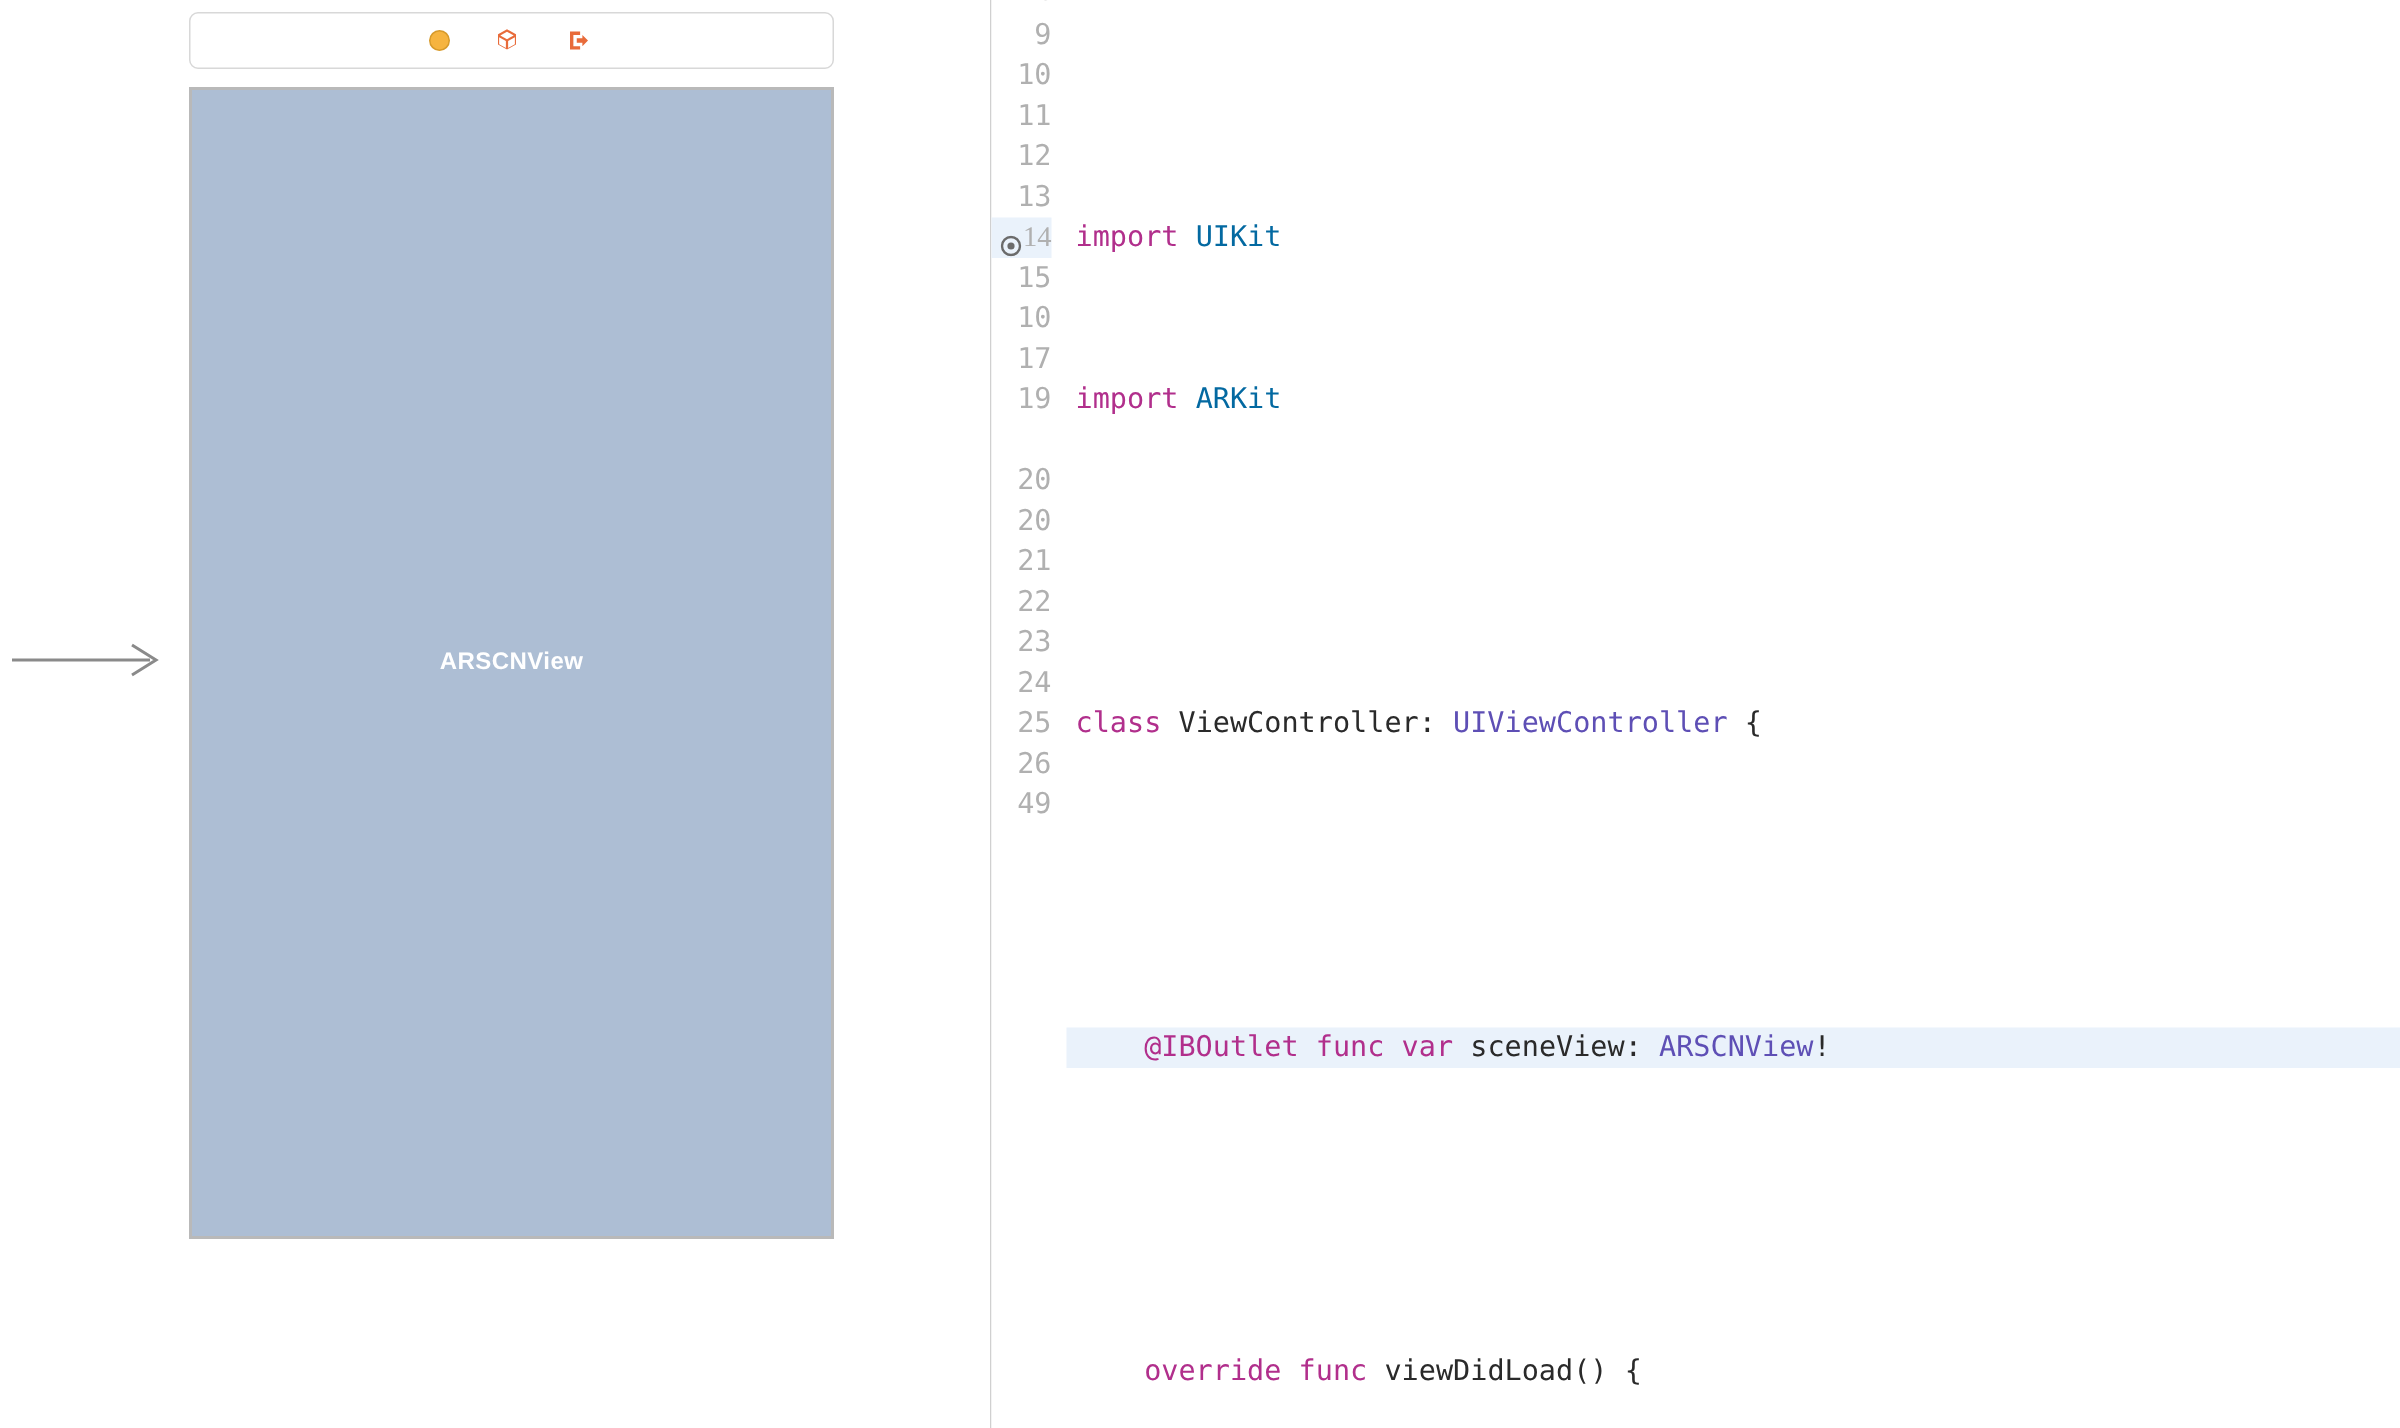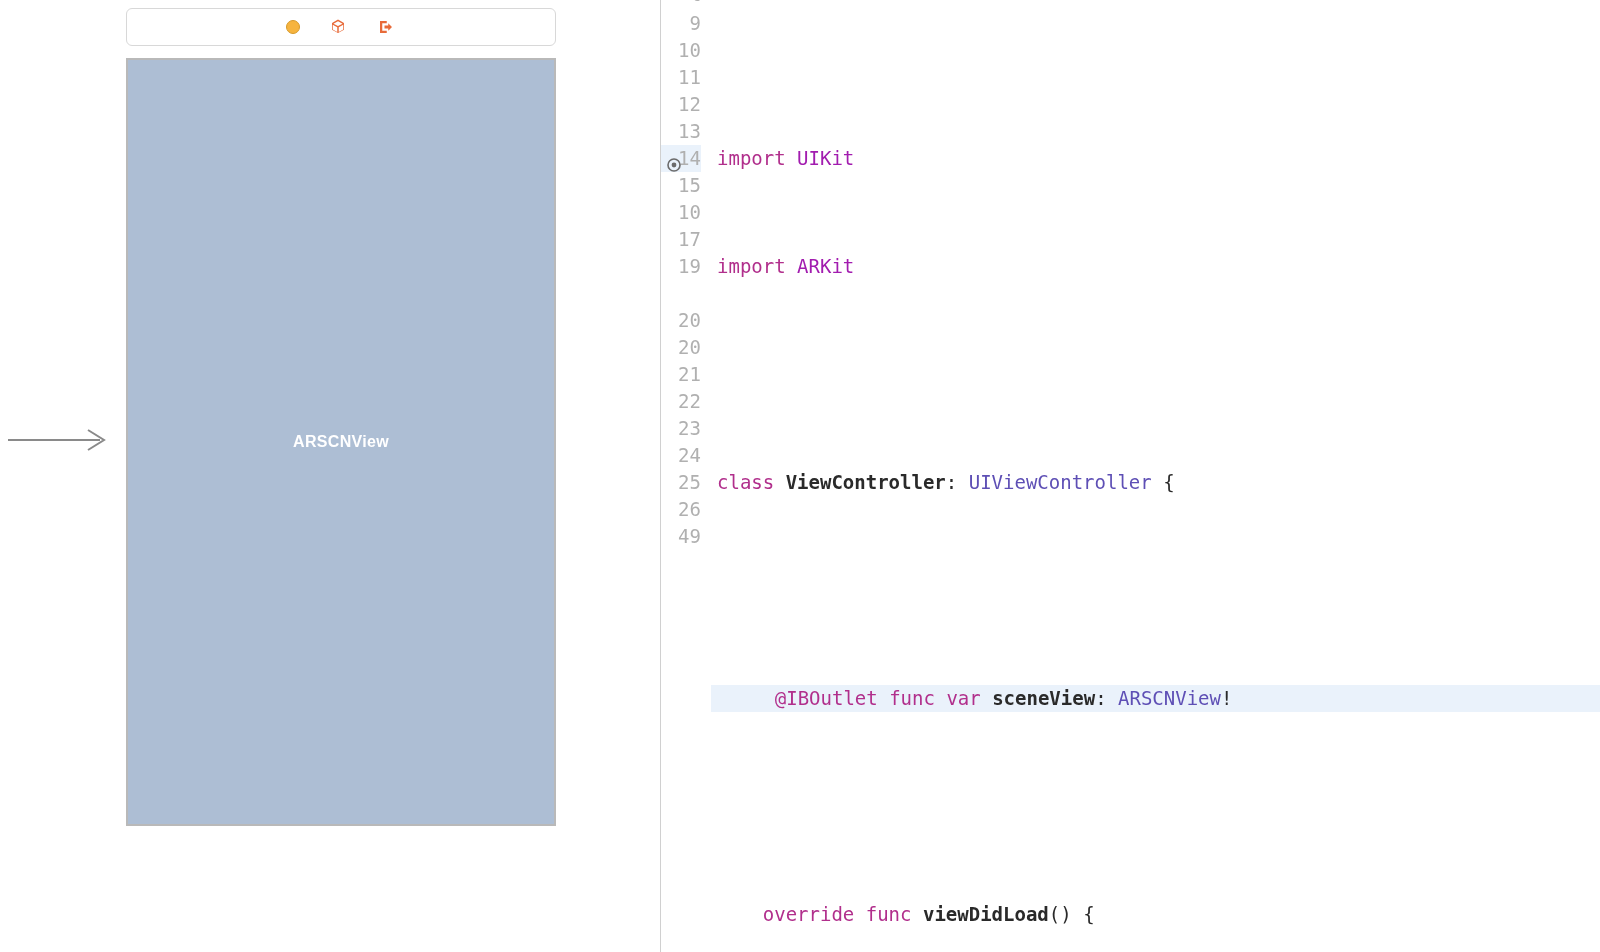--- a/index.html
+++ b/index.html
@@ -111,7 +111,7 @@
     justify-content: flex-end;
     position: relative;
   }
-  .gutter .ln.hl { background: #eaf2fb; }
+  .gutter .ln.hl { background: #eaf2fb; font-family: Liberation Serif, serif; }
   .gutter .outlet-dot {
     position: absolute;
     left: 6px;

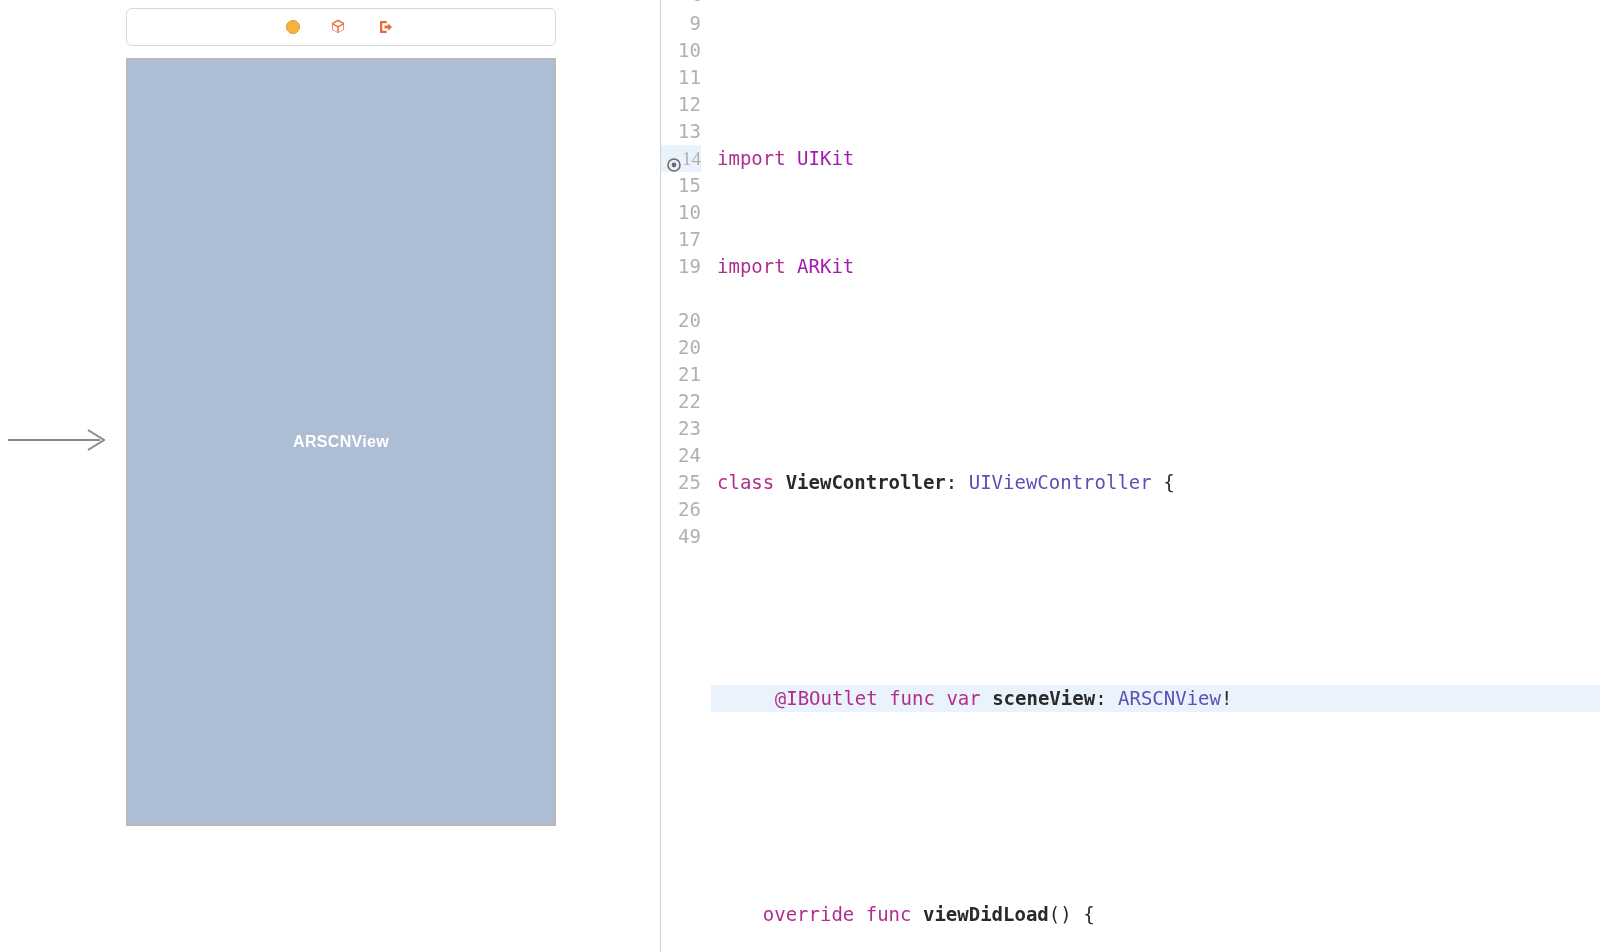--- a/index.html
+++ b/index.html
@@ -143,7 +143,7 @@
   .attr { color: #b12f8c; margin-left: 12px; }   
   .type { color: #5e4fb5; }   
   .name { color: #2a2a2a; font-weight: bold; }   
-  .mod  { color: #a21caf; }   
+  .mod  { color: #0369a1; }   
   .punct{ color: #2a2a2a; }
 </style>
 </head>

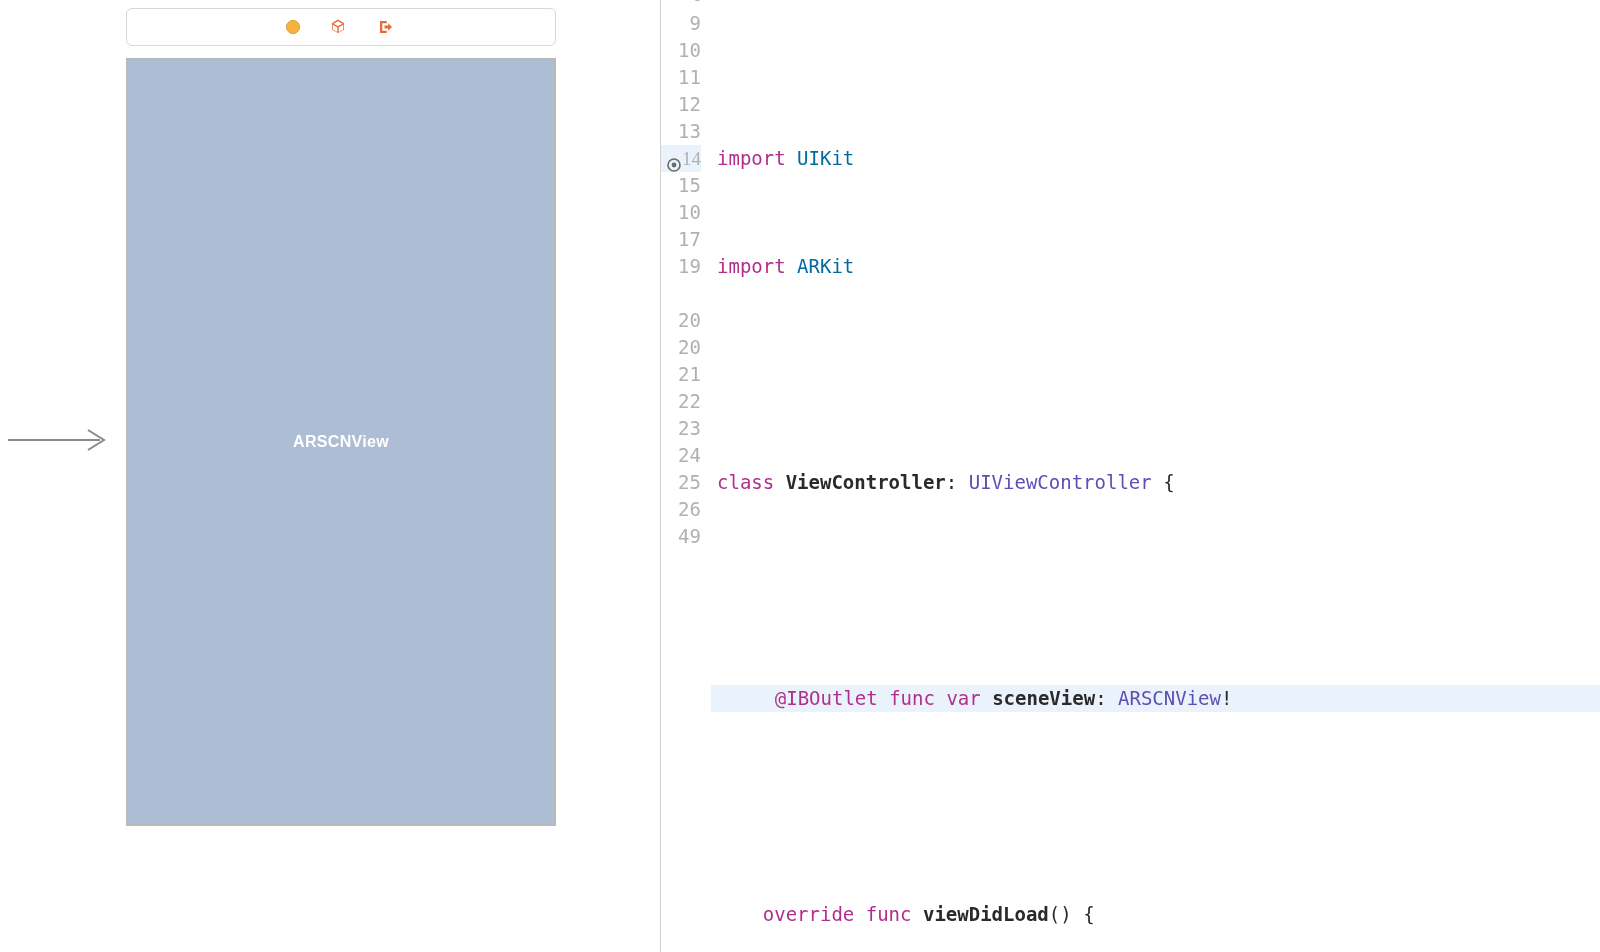--- a/index.html
+++ b/index.html
@@ -142,7 +142,7 @@
   .kw   { color: #b12f8c; }   
   .attr { color: #b12f8c; margin-left: 12px; }   
   .type { color: #5e4fb5; }   
-  .name { color: #2a2a2a; font-weight: bold; }   
+  .name { color: #2a2a2a; }   
   .mod  { color: #0369a1; }   
   .punct{ color: #2a2a2a; }
 </style>

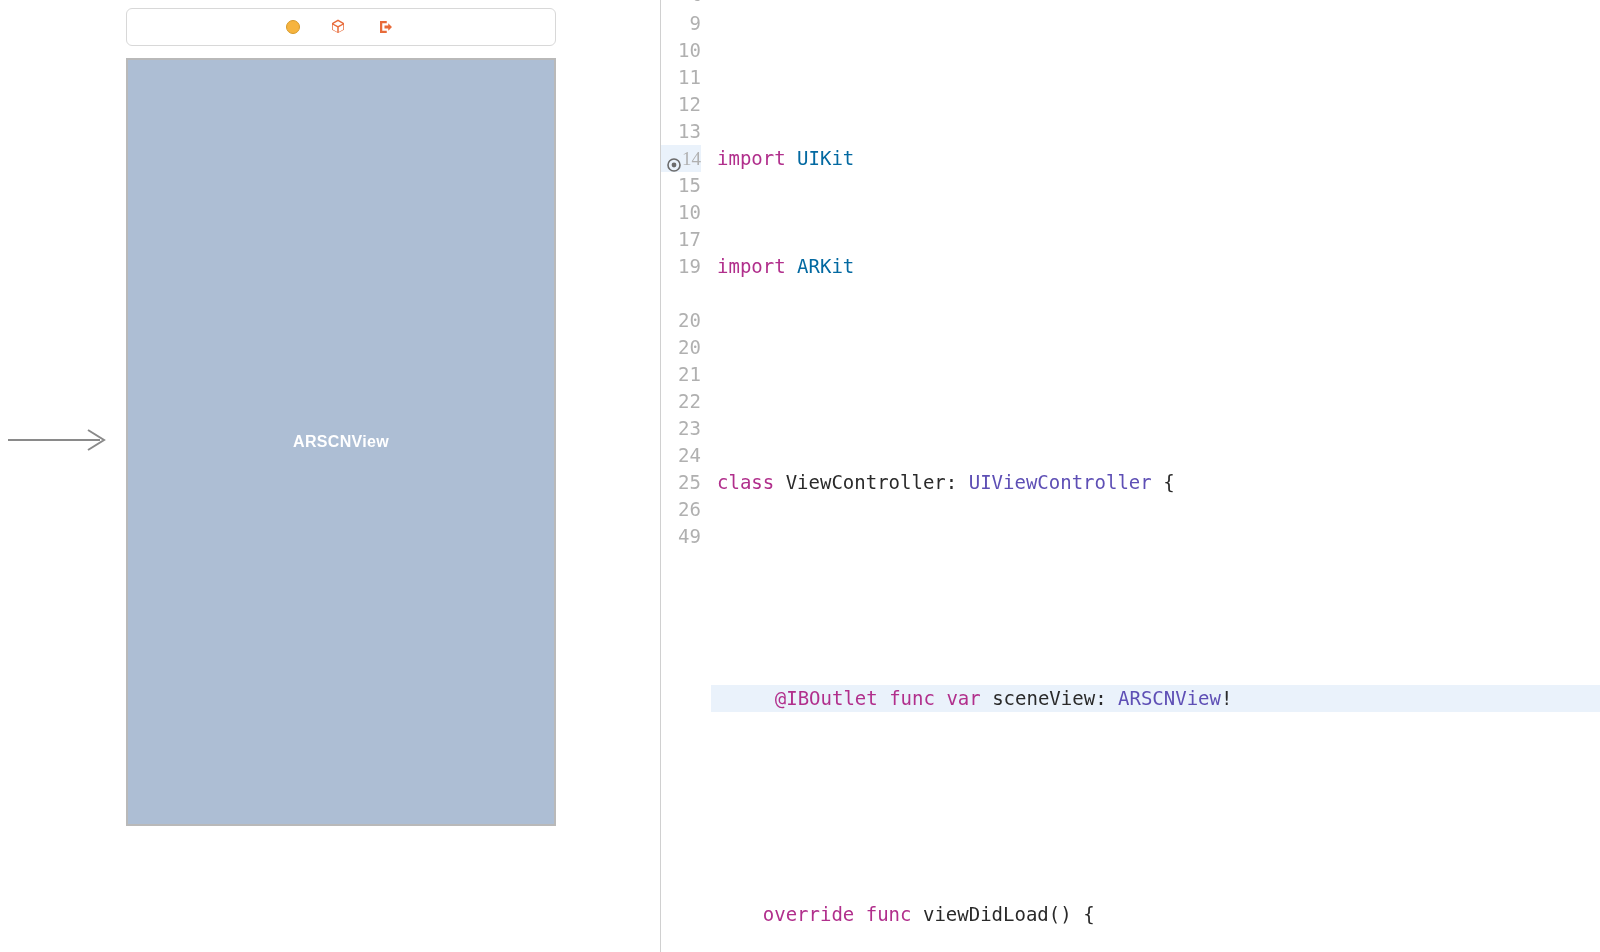--- a/index.html
+++ b/index.html
@@ -140,7 +140,7 @@
   .code .line.cut { height: 10px; }
   
   .kw   { color: #b12f8c; }   
-  .attr { color: #b12f8c; margin-left: 12px; }   
+  .attr { color: #b12f8c; }   
   .type { color: #5e4fb5; }   
   .name { color: #2a2a2a; }   
   .mod  { color: #0369a1; }   

